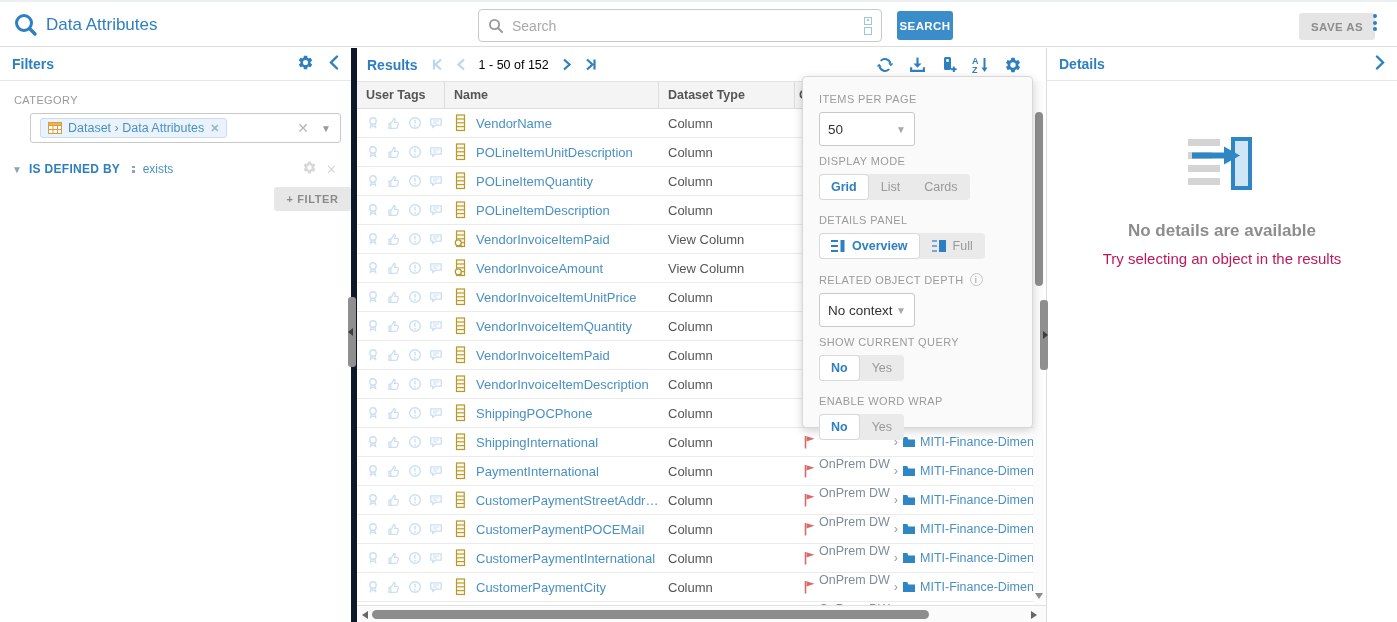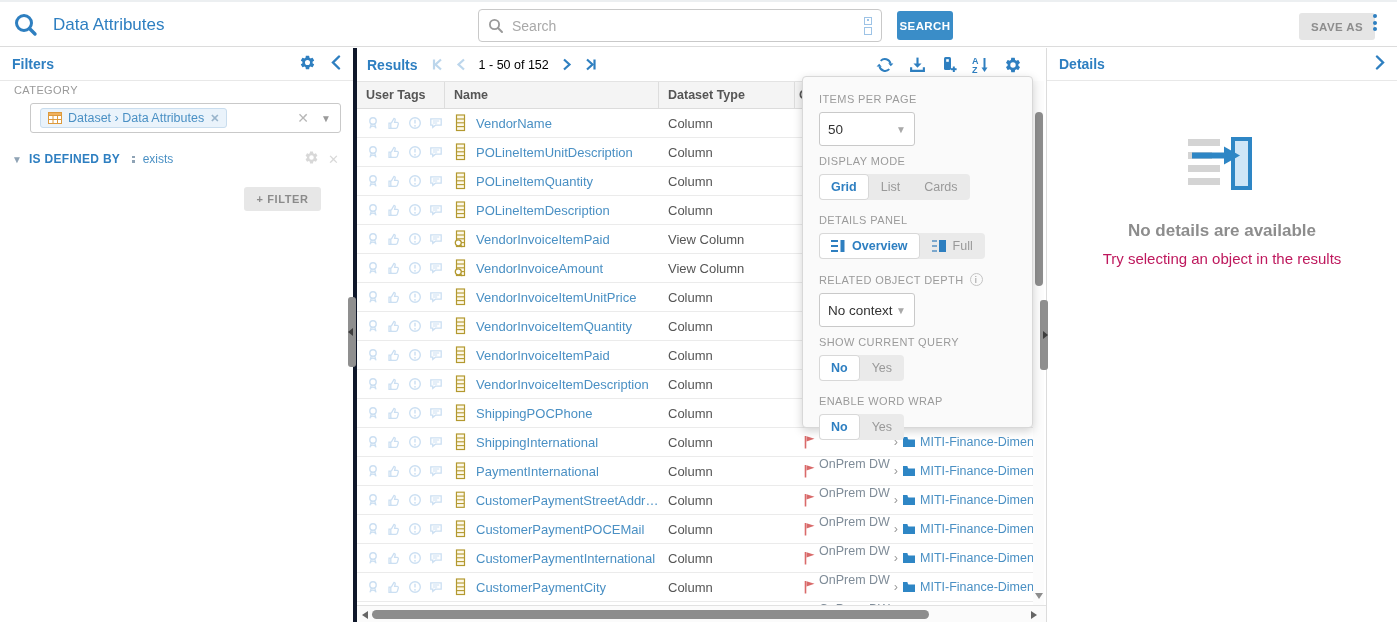--- a/index.html
+++ b/index.html
@@ -10,7 +10,7 @@
   .app-header { position:absolute; top:0; left:0; width:1397px; height:47px;
     background:#fff; border-top:2px solid #eceff1; border-bottom:1px solid #dcdcdc; }
   .logo { position:absolute; left:12px; top:9px; }
-  .app-title { position:absolute; left:53px; top:13px; font-size:17px; color:#2e7fc1; }
+  .app-title { position:absolute; left:46px; top:13px; font-size:17px; color:#2e7fc1; }
   .search-wrap { position:absolute; left:478px; top:7px; width:404px; height:33px;
     border:1px solid #c9c9c9; border-radius:4px; background:#fff;
     display:flex; align-items:center; padding:0 9px; }

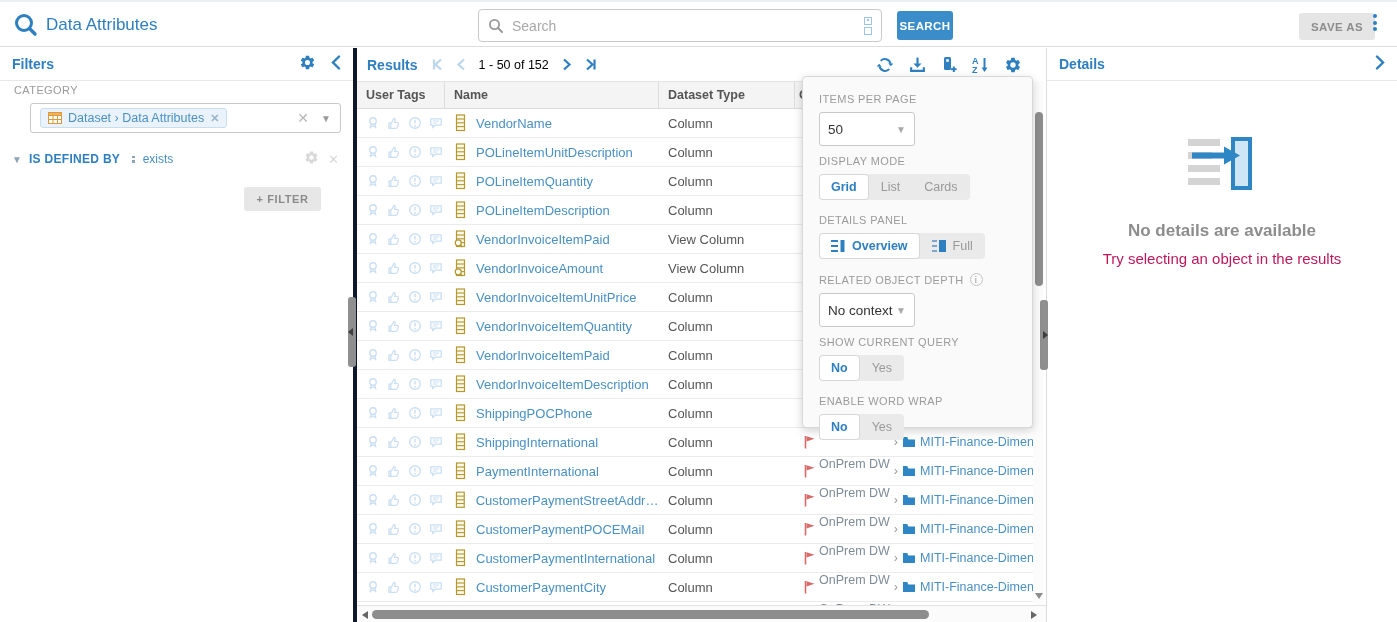--- a/index.html
+++ b/index.html
@@ -36,7 +36,7 @@
   .panel-title { font-size:14px; font-weight:bold; color:#2e7fc1; }
 
   .filters-panel { position:absolute; left:0; top:48px; width:357px; height:574px;
-    border-right:4px solid #0f172a; background:#fff; }
+    border-right:6px solid #0f172a; background:#fff; }
   .f-label { margin:3px 0 7px 14px; font-size:11px; color:#9a9a9a; letter-spacing:.4px; }
   .cat-select { margin-left:30px; width:311px; height:30px; border:1px solid #c9c9c9;
     border-radius:3px; display:flex; align-items:center; padding:13px 9px; background:#fff; }

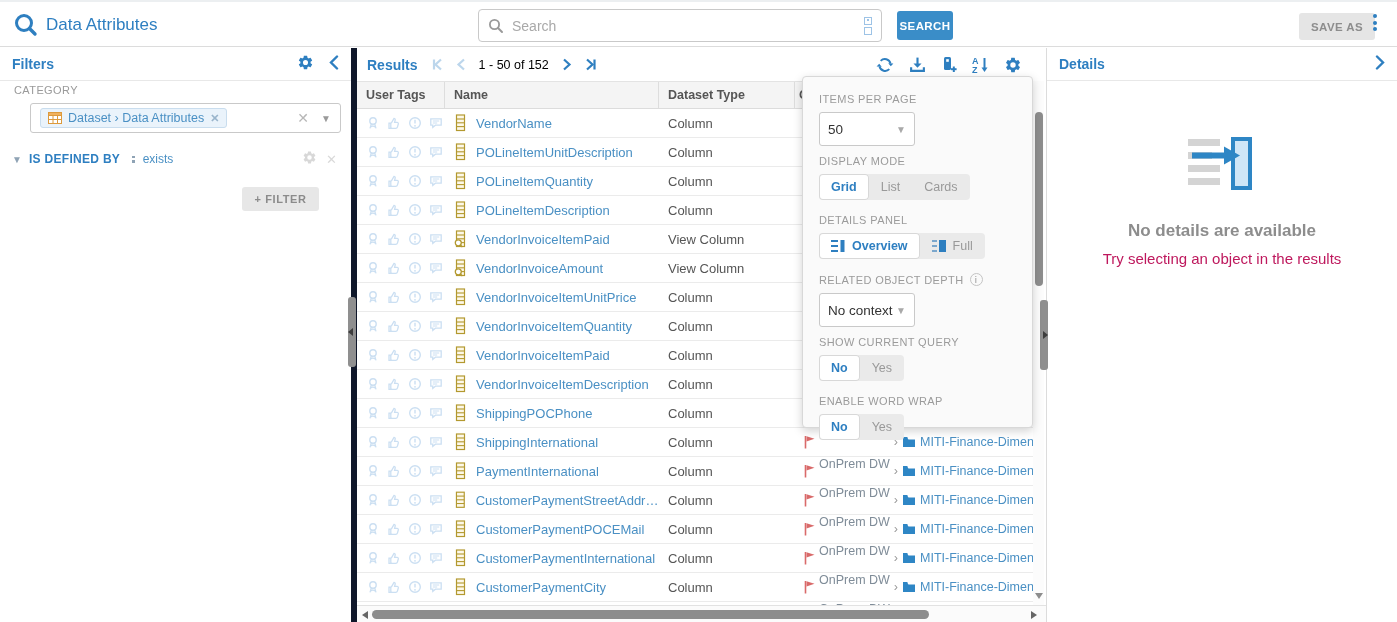--- a/index.html
+++ b/index.html
@@ -37,7 +37,7 @@
 
   .filters-panel { position:absolute; left:0; top:48px; width:357px; height:574px;
     border-right:6px solid #0f172a; background:#fff; }
-  .f-label { margin:3px 0 7px 14px; font-size:11px; color:#9a9a9a; letter-spacing:.4px; }
+  .f-label { margin:13px 0 7px 14px; font-size:11px; color:#9a9a9a; letter-spacing:.4px; }
   .cat-select { margin-left:30px; width:311px; height:30px; border:1px solid #c9c9c9;
     border-radius:3px; display:flex; align-items:center; padding:13px 9px; background:#fff; }
   .cat-tag { display:inline-flex; align-items:center; gap:6px; background:#eaf3fb;

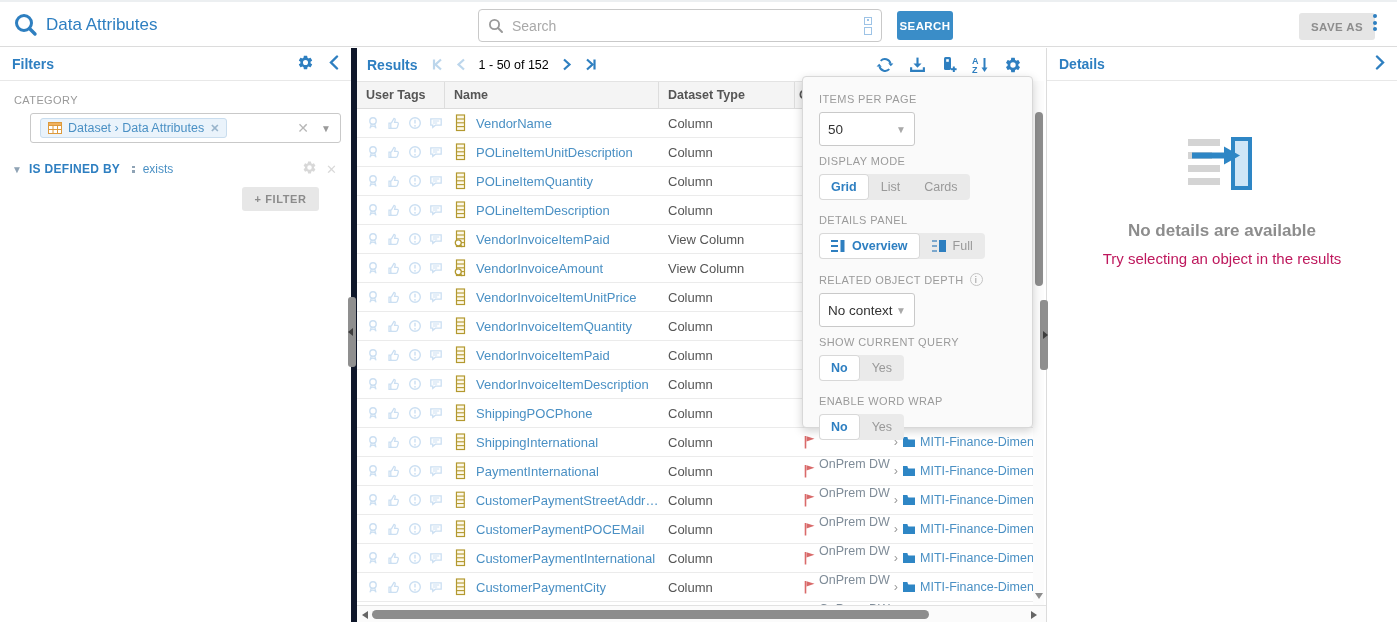--- a/index.html
+++ b/index.html
@@ -53,7 +53,7 @@
   .def-value { margin-left:8px; color:#4a90c4; }
   .def-acts { margin-left:auto; display:flex; gap:9px; align-items:center; }
   .pale { opacity:.32; }
-  .btn-filter { position:absolute; right:32px; top:139px; width:77px; height:24px;
+  .btn-filter { position:absolute; right:0; top:139px; width:77px; height:24px;
     background:#e7e7e7; border:none; border-radius:3px; color:#8b8b8b;
     font-size:11px; font-weight:bold; letter-spacing:.6px; cursor:pointer; }
 

